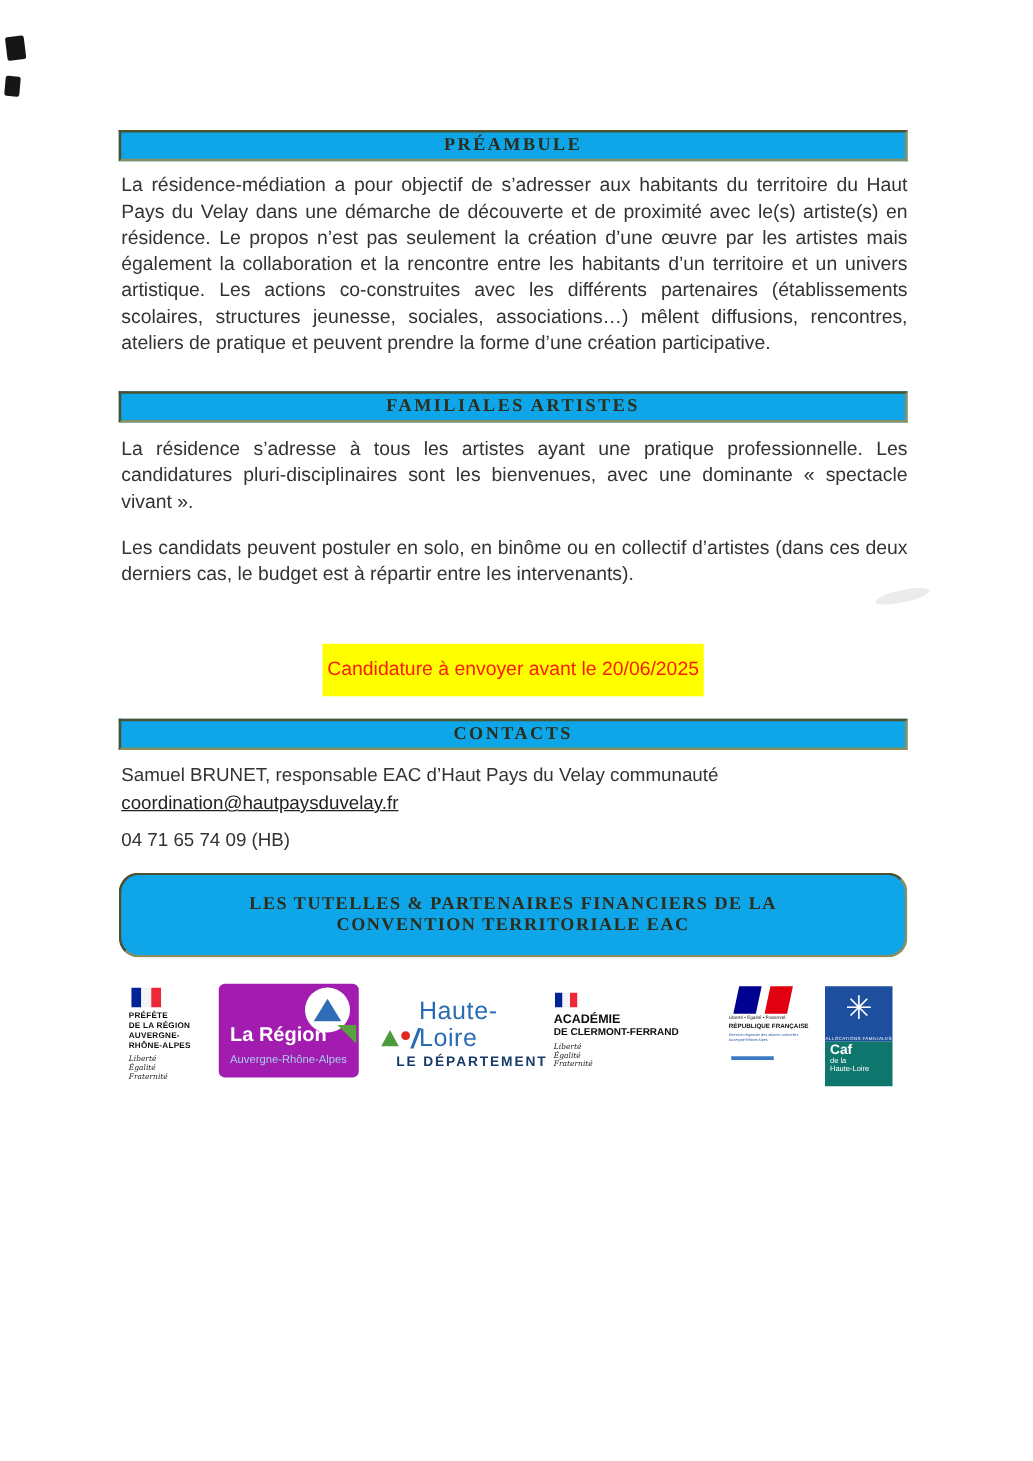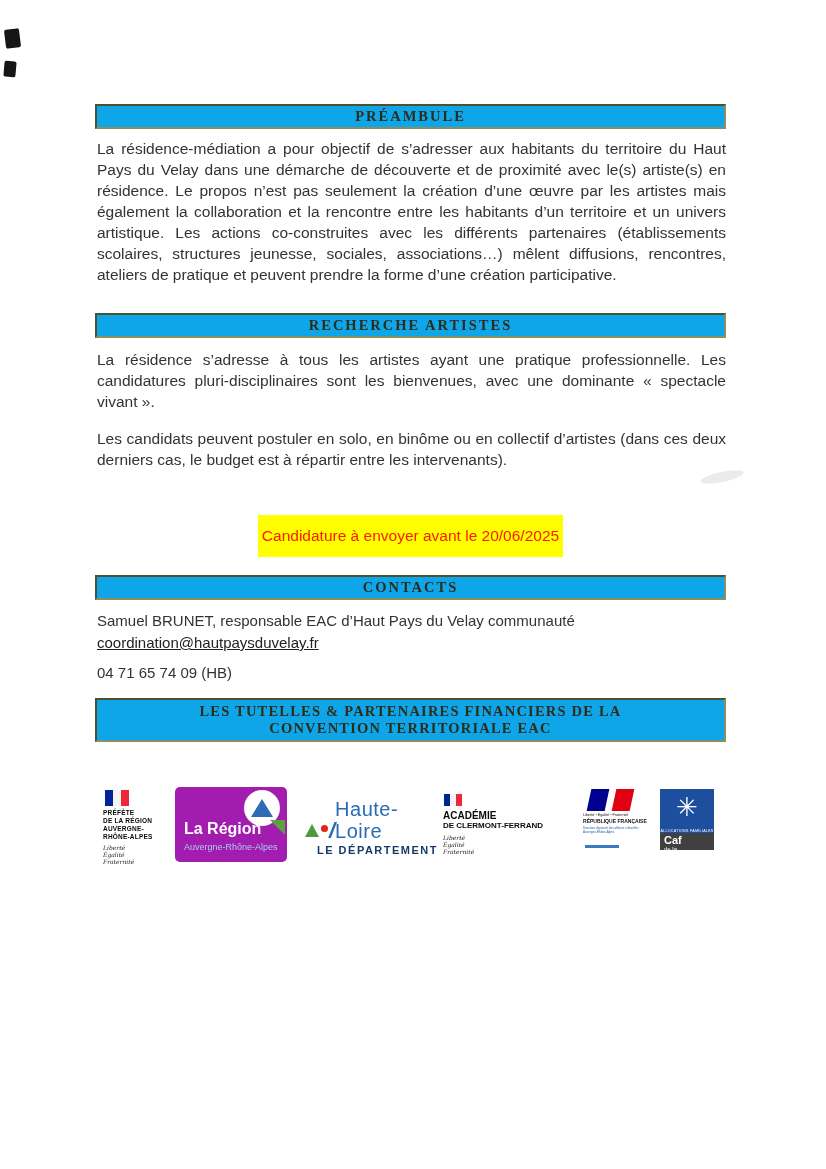--- a/index.html
+++ b/index.html
@@ -122,7 +122,7 @@
   <div class="bar" style="top:104px">PRÉAMBULE</div>
   <div class="para" style="top:138px">La résidence-médiation a pour objectif de s’adresser aux habitants du territoire du Haut Pays du Velay dans une démarche de découverte et de proximité avec le(s) artiste(s) en résidence. Le propos n’est pas seulement la création d’une œuvre par les artistes mais également la collaboration et la rencontre entre les habitants d’un territoire et un univers artistique. Les actions co-construites avec les différents partenaires (établissements scolaires, structures jeunesse, sociales, associations…) mêlent diffusions, rencontres, ateliers de pratique et peuvent prendre la forme d’une création participative.</div>
 
-  <div class="bar" style="top:313px">RECHERCHE ARTISTES</div>
+  <div class="bar" style="top:313px">FAMILIALES ARTISTES</div>
   <div class="para" style="top:349px">La résidence s’adresse à tous les artistes ayant une pratique professionnelle. Les candidatures pluri-disciplinaires sont les bienvenues, avec une dominante « spectacle vivant ».</div>
   <div class="para" style="top:428px">Les candidats peuvent postuler en solo, en binôme ou en collectif d’artistes (dans ces deux derniers cas, le budget est à répartir entre les intervenants).</div>
 

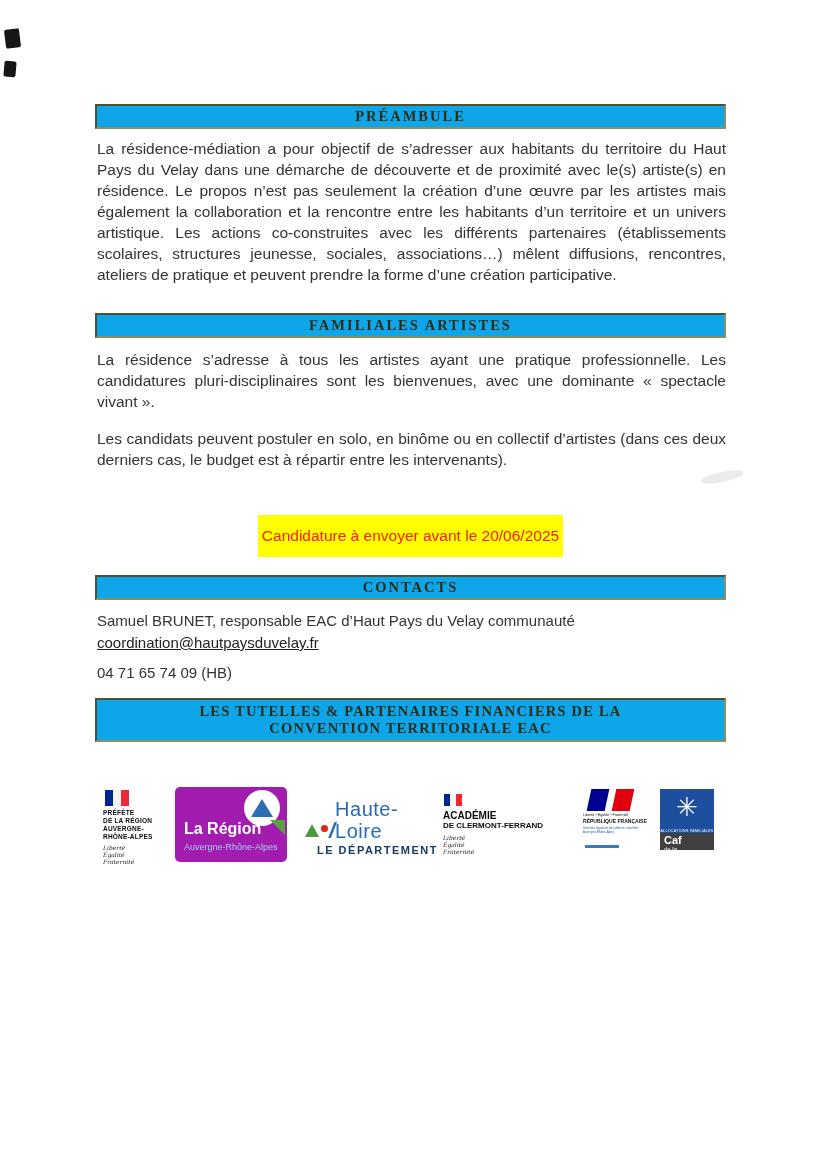--- a/index.html
+++ b/index.html
@@ -22,7 +22,7 @@
        text-align:center;font-family:"Liberation Serif",serif;font-weight:bold;
        font-size:14.5px;line-height:17px;letter-spacing:2px;color:#2d2d1b;
        padding:2px 0;}
-  .bar.tall{letter-spacing:1.2px;padding:3px 0;}
+  .bar.tall{letter-spacing:1.2px;padding:15px 0;border-radius:16px;}
 
   
   .para{position:absolute;left:97px;width:629px;font-size:15.5px;line-height:21px;

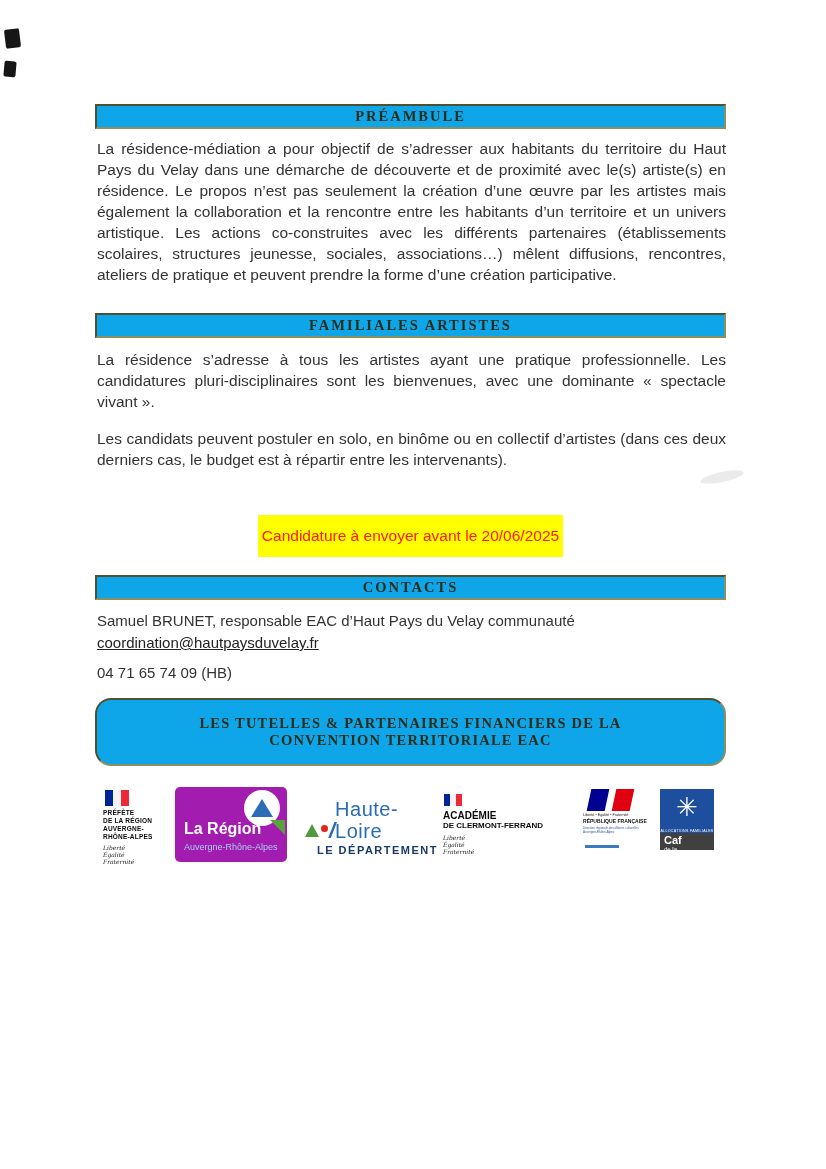--- a/index.html
+++ b/index.html
@@ -106,7 +106,7 @@
   .caf-band{position:absolute;bottom:0;left:-18px;width:90px;text-align:center;
             transform:scale(.6);transform-origin:center bottom;color:#fff;
             font-size:6px;letter-spacing:.5px;white-space:nowrap;}
-  .caf-bottom{width:54px;height:17px;background:#404040;color:#fff;padding:2px 0 0 4px;}
+  .caf-bottom{width:54px;height:36px;background:#0f766e;color:#fff;padding:2px 0 0 4px;}
   .caf-name{font-weight:bold;font-size:11px;line-height:11px;}
   .caf-sub{font-size:6px;line-height:6.5px;}
 </style>

